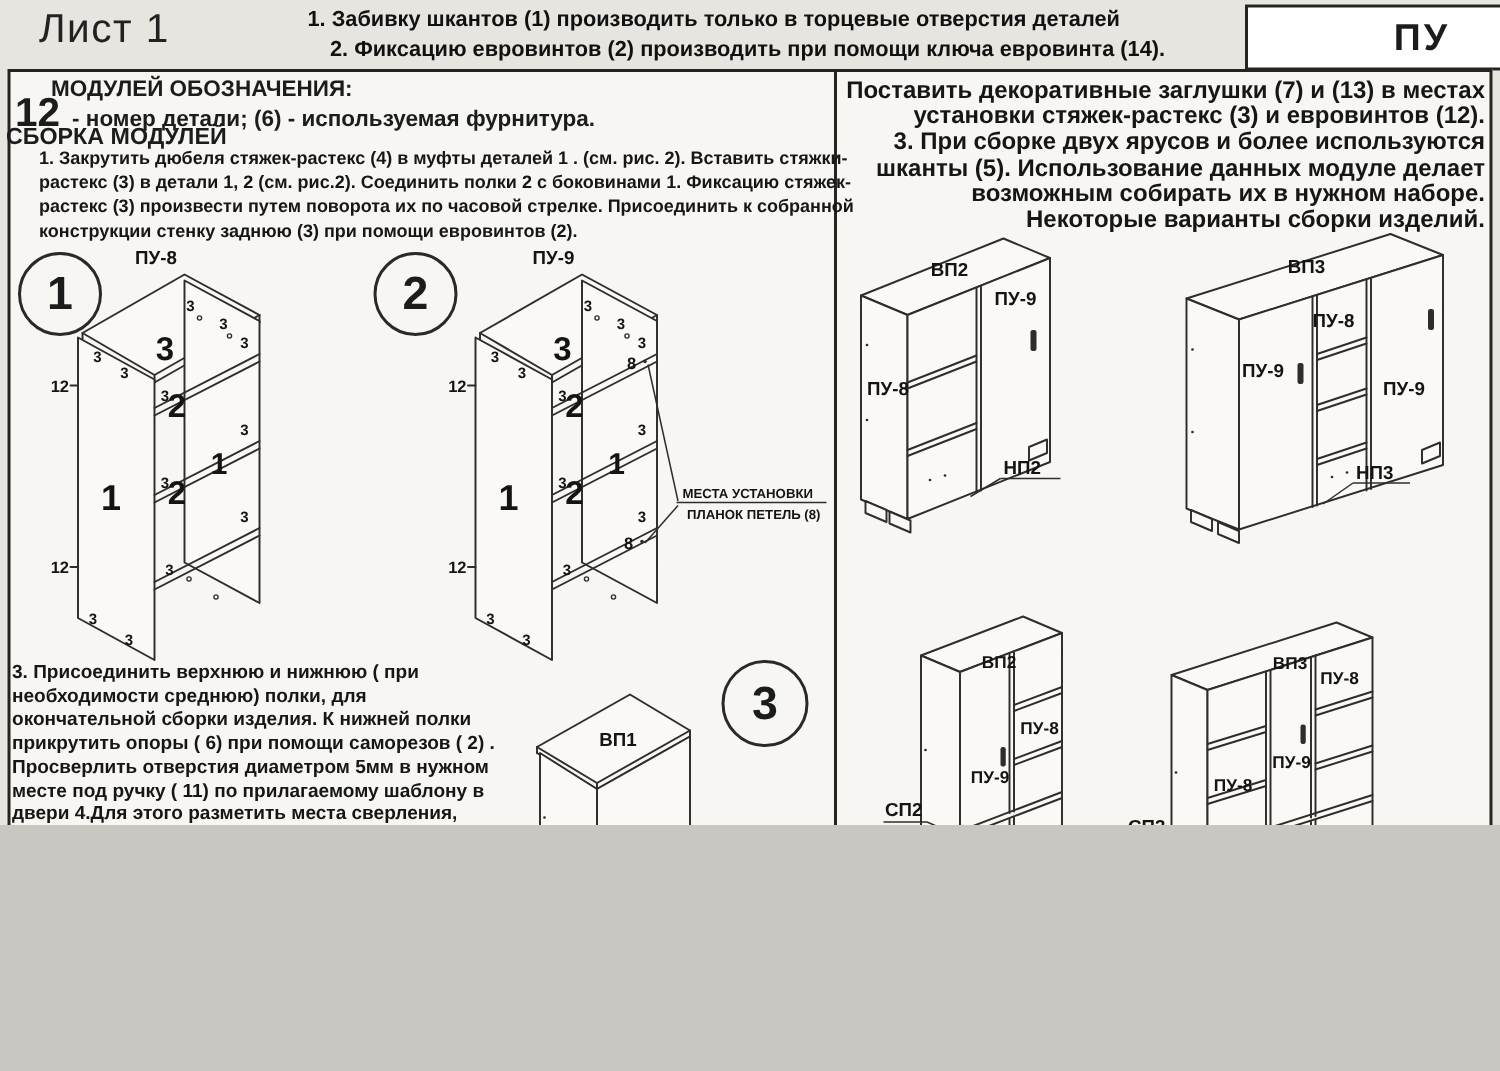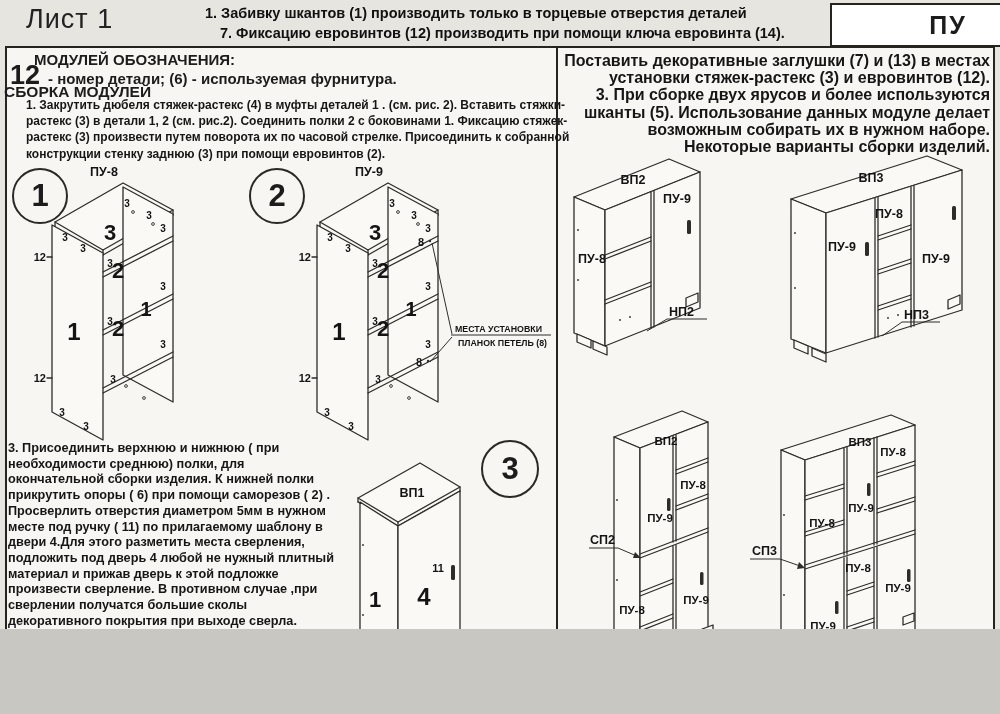--- a/index.html
+++ b/index.html
@@ -3,7 +3,7 @@
 <meta charset="utf-8">
 <style>
   html,body{margin:0;padding:0;background:#c9c7c2;}
-  .page{position:relative;width:1000px;height:629px;background:#e7e5e0;overflow:hidden;
+  .page{position:relative;width:1000px;height:550px;background:#e7e5e0;overflow:hidden;
         font-family:"Liberation Sans",sans-serif;color:#1c1c1c;}
   .abs{position:absolute;}
   .sheet-title{left:26px;top:4px;font-size:27px;font-weight:400;letter-spacing:1px;color:#222;}

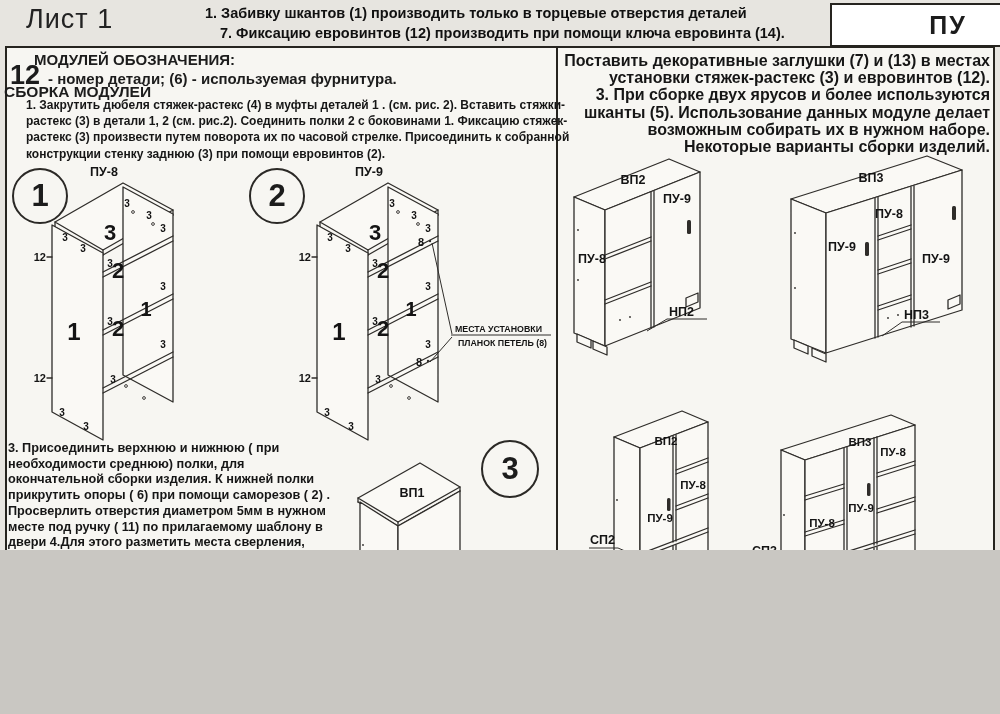--- a/index.html
+++ b/index.html
@@ -46,7 +46,7 @@
 
   <div class="abs sheet-title">Лист 1</div>
   <div class="abs note" style="top:5px;">1. Забивку шкантов (1) производить только в торцевые отверстия деталей</div>
-  <div class="abs note" style="top:25px;left:180px;">7. Фиксацию евровинтов (12) производить при помощи ключа евровинта (14).</div>
+  <div class="abs note" style="top:25px;left:180px;">2. Фиксацию евровинтов (2) производить при помощи ключа евровинта (14).</div>
   <div class="abs code-box">ПУ</div>
 
   <div class="abs content-frame"></div>

